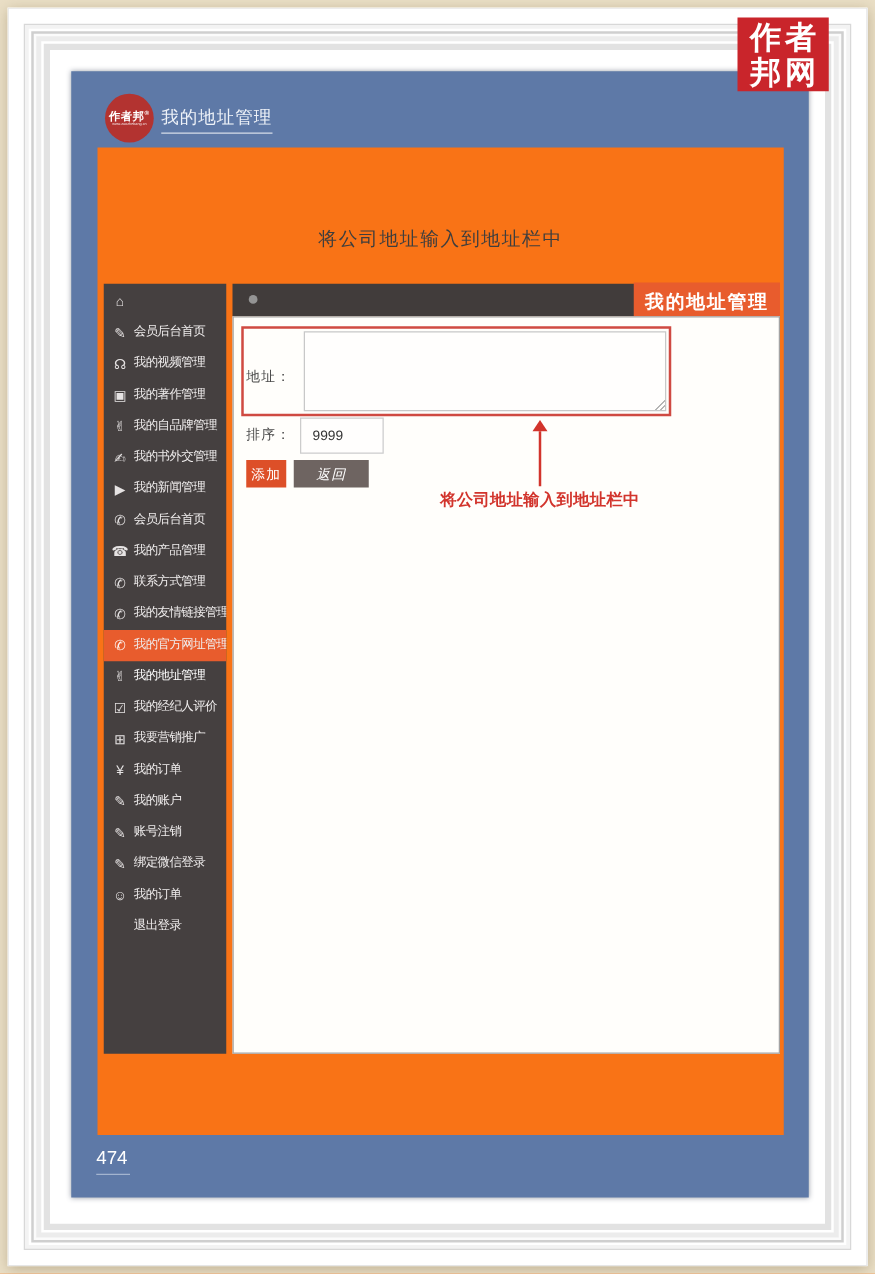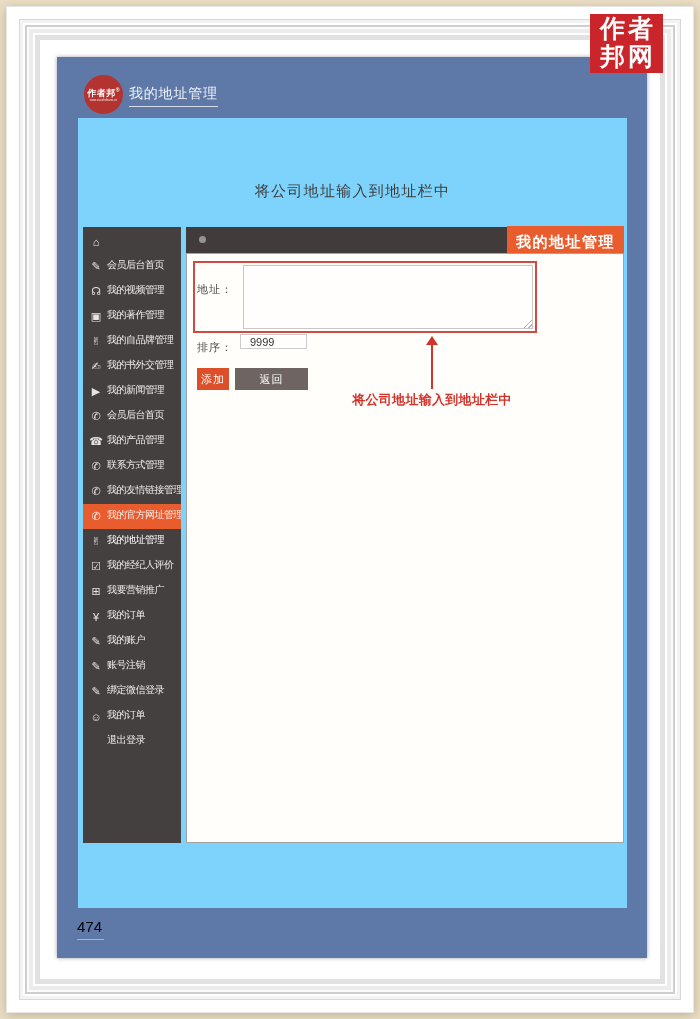--- a/index.html
+++ b/index.html
@@ -41,8 +41,8 @@
   .corner-logo{
     position:absolute;left:590px;top:14px;width:73px;height:59px;z-index:9;
     background:var(--corner-red,#c9252b);color:#fff;font-weight:bold;
-    display:flex;flex-direction:column;align-items:center;justify-content:flex-start;
-    font-size:25px;line-height:28px;letter-spacing:3px;text-indent:3px;
+    display:flex;flex-direction:column;align-items:center;justify-content:flex-end;
+    font-size:25px;line-height:28px;letter-spacing:3px;text-indent:3px;font-family:Liberation Serif, serif;
   }
   
   .logo-circle{

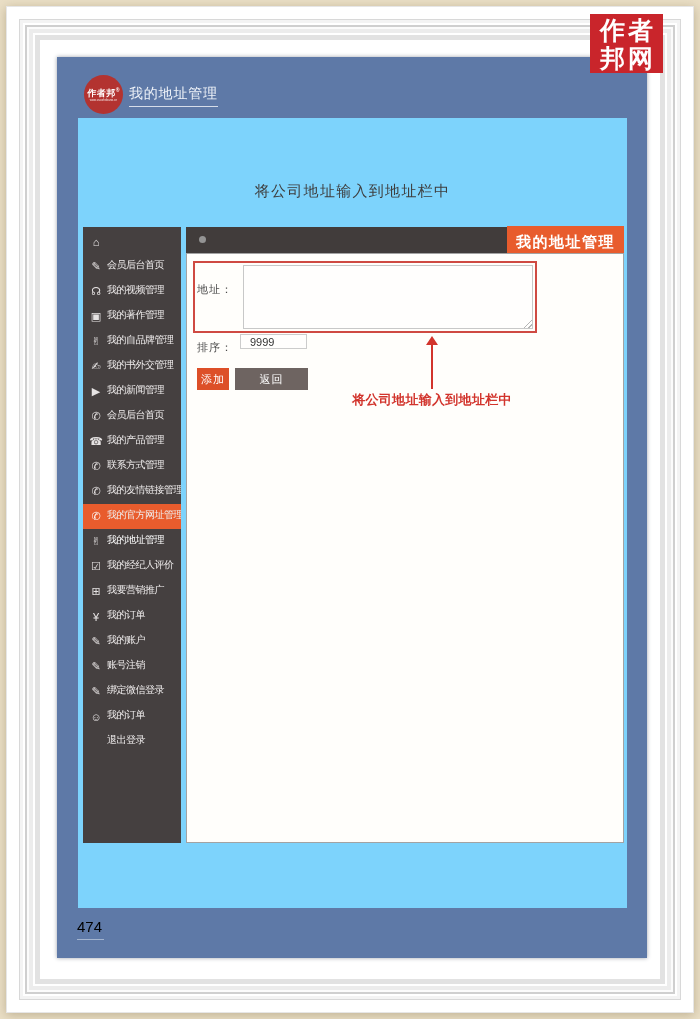--- a/index.html
+++ b/index.html
@@ -61,7 +61,7 @@
   }
   
   .shot{
-    position:absolute;left:21px;top:61px;width:549px;height:790px;background:#7dd3fc;
+    position:absolute;left:21px;top:61px;width:549px;height:790px;background:#f97316;
   }
   .caption{
     position:absolute;top:64px;left:0;width:100%;text-align:center;color:#3e3e3e;

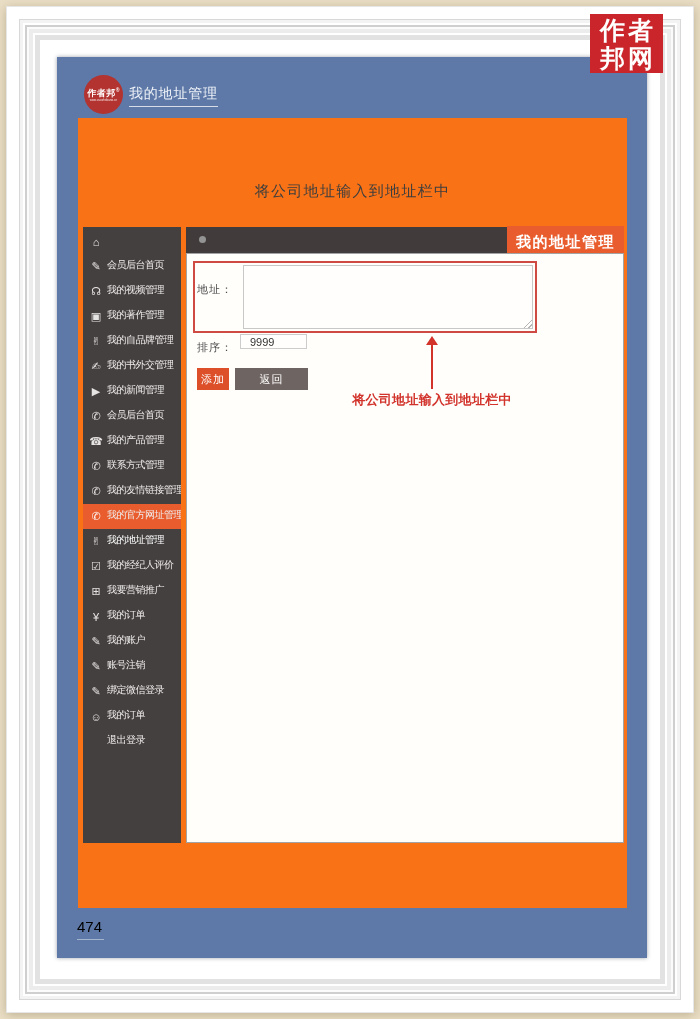--- a/index.html
+++ b/index.html
@@ -96,7 +96,7 @@
     border:2px solid var(--outline-red,#cf4a42);
   }
   .form-label{position:absolute;font-size:11px;color:#4a4a4a;letter-spacing:1px;}
-  .addr-label{left:10px;top:28px;}
+  .addr-label{left:10px;top:40px;}
   .sort-label{left:10px;top:86px;}
   .addr-input{
     position:absolute;left:56px;top:11px;width:290px;height:64px;resize:none;

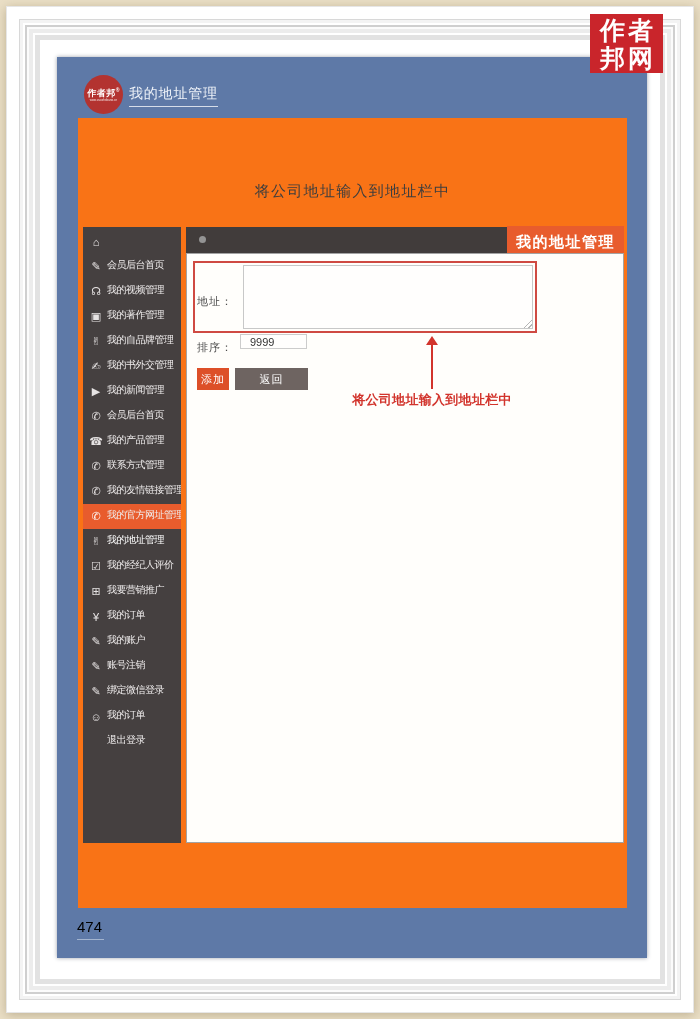--- a/index.html
+++ b/index.html
@@ -108,7 +108,7 @@
     background:linear-gradient(315deg,transparent 2px,#b5b5b5 2px 3px,transparent 3px 5px,#b5b5b5 5px 6px,transparent 6px);
   }
   .sort-input{
-    position:absolute;left:53px;top:80px;width:67px;height:15px;
+    position:absolute;left:53px;top:80px;width:67px;height:29px;
     border:1px solid #ccc;background:#fffefd;font-size:11px;padding-left:9px;outline:none;
     font-family:"Liberation Sans","DejaVu Sans",sans-serif;color:#333;
   }

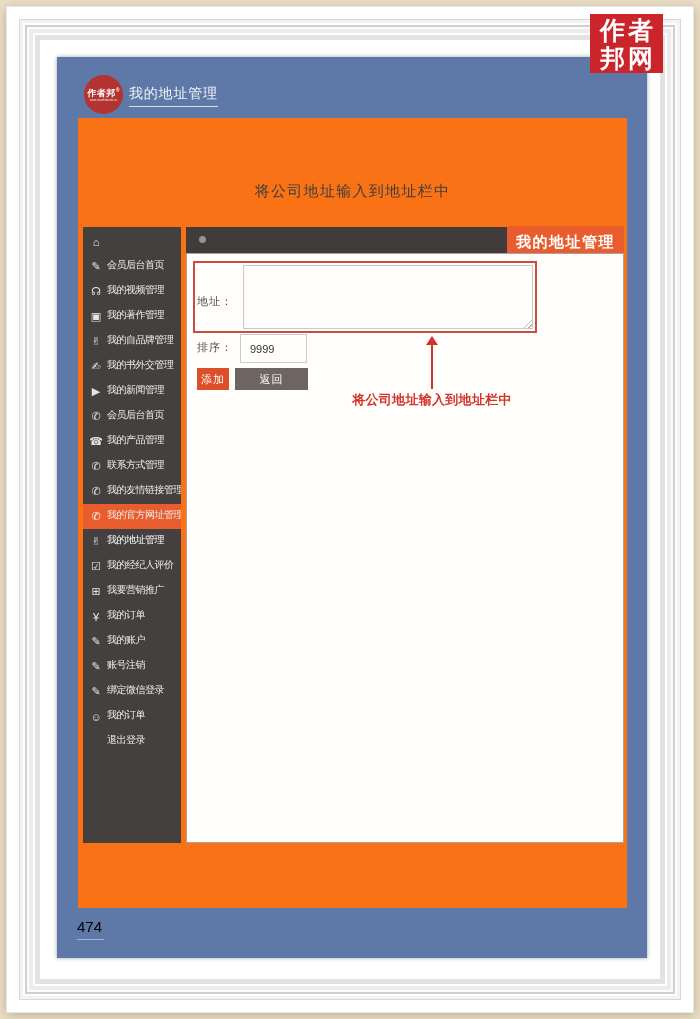--- a/index.html
+++ b/index.html
@@ -115,7 +115,7 @@
   .btn{position:absolute;top:114px;height:22px;border:none;color:#fff;font-size:11px;cursor:pointer;
     font-family:"Liberation Sans","DejaVu Sans",sans-serif;letter-spacing:1px;}
   .btn-add{left:10px;width:32px;background:var(--button-orange,#dd4f28);}
-  .btn-back{left:48px;width:73px;background:var(--button-gray,#6e6461);}
+  .btn-back{left:48px;width:60px;background:var(--button-gray,#6e6461);font-style:italic;}
   .arrow-line{position:absolute;left:244px;top:91px;width:2px;height:44px;background:var(--annotation-red,#d2342c);}
   .arrow-head{
     position:absolute;left:239px;top:82px;width:0;height:0;

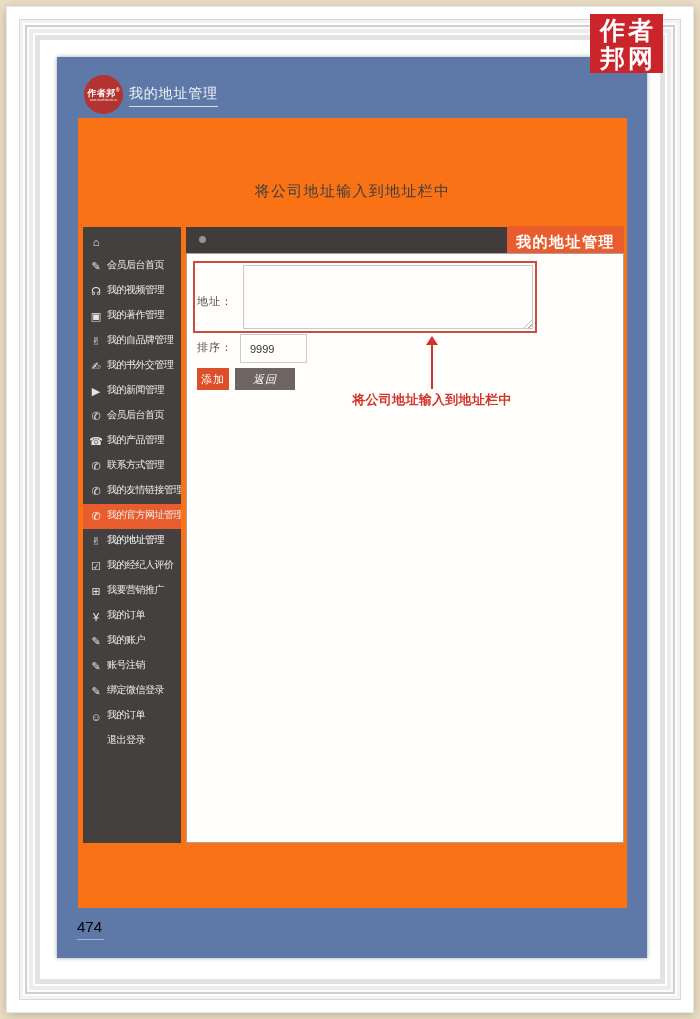--- a/index.html
+++ b/index.html
@@ -127,7 +127,7 @@
     color:var(--annotation-red,#d2342c);font-weight:bold;font-size:13px;letter-spacing:.3px;
   }
   
-  .page-num{position:absolute;left:20px;top:861px;color:#000000;font-size:15px;}
+  .page-num{position:absolute;left:20px;top:861px;color:#ffffff;font-size:15px;}
   .page-num::after{content:"";display:block;width:27px;height:1px;background:rgba(220,229,241,.55);margin-top:4px;}
 </style>
 </head>

